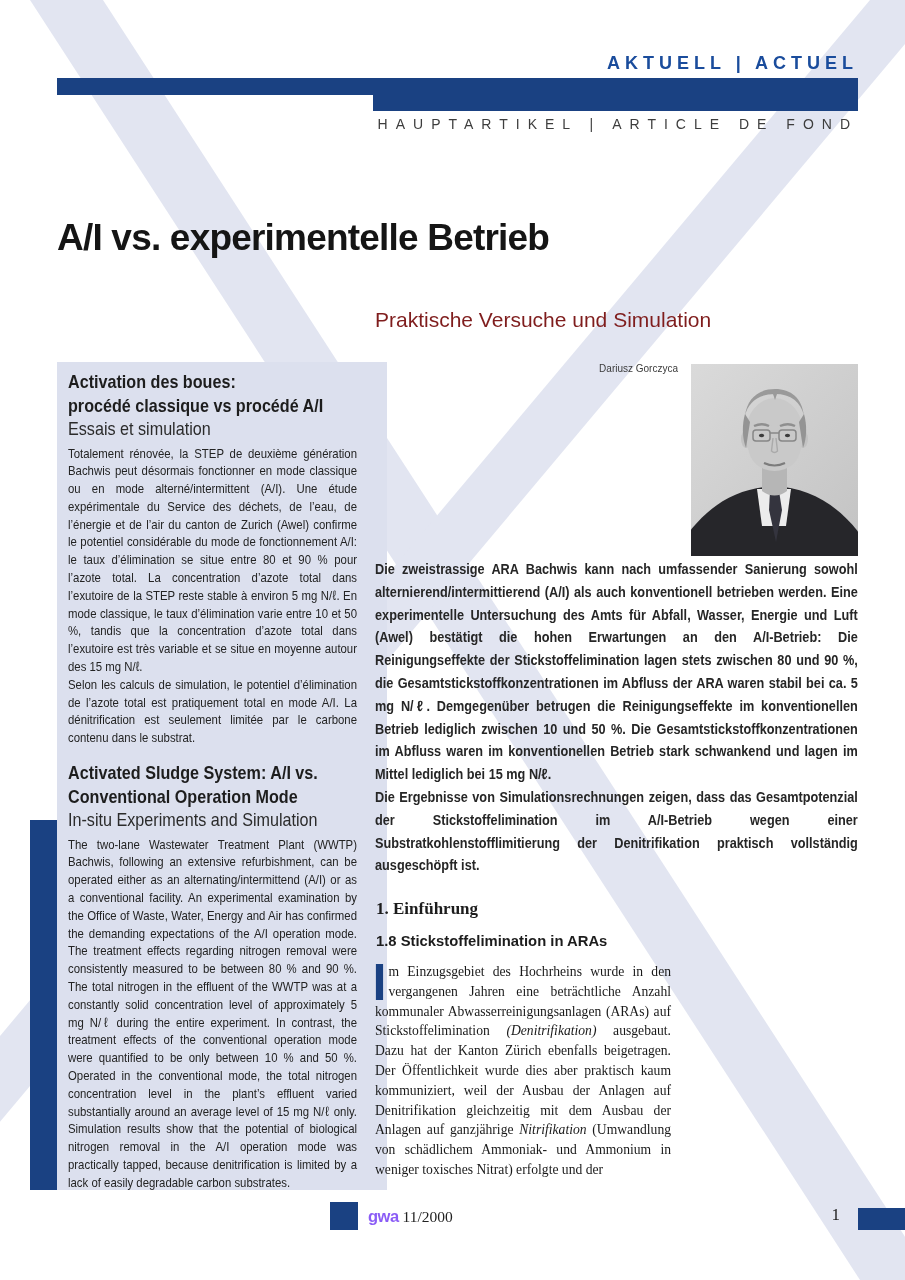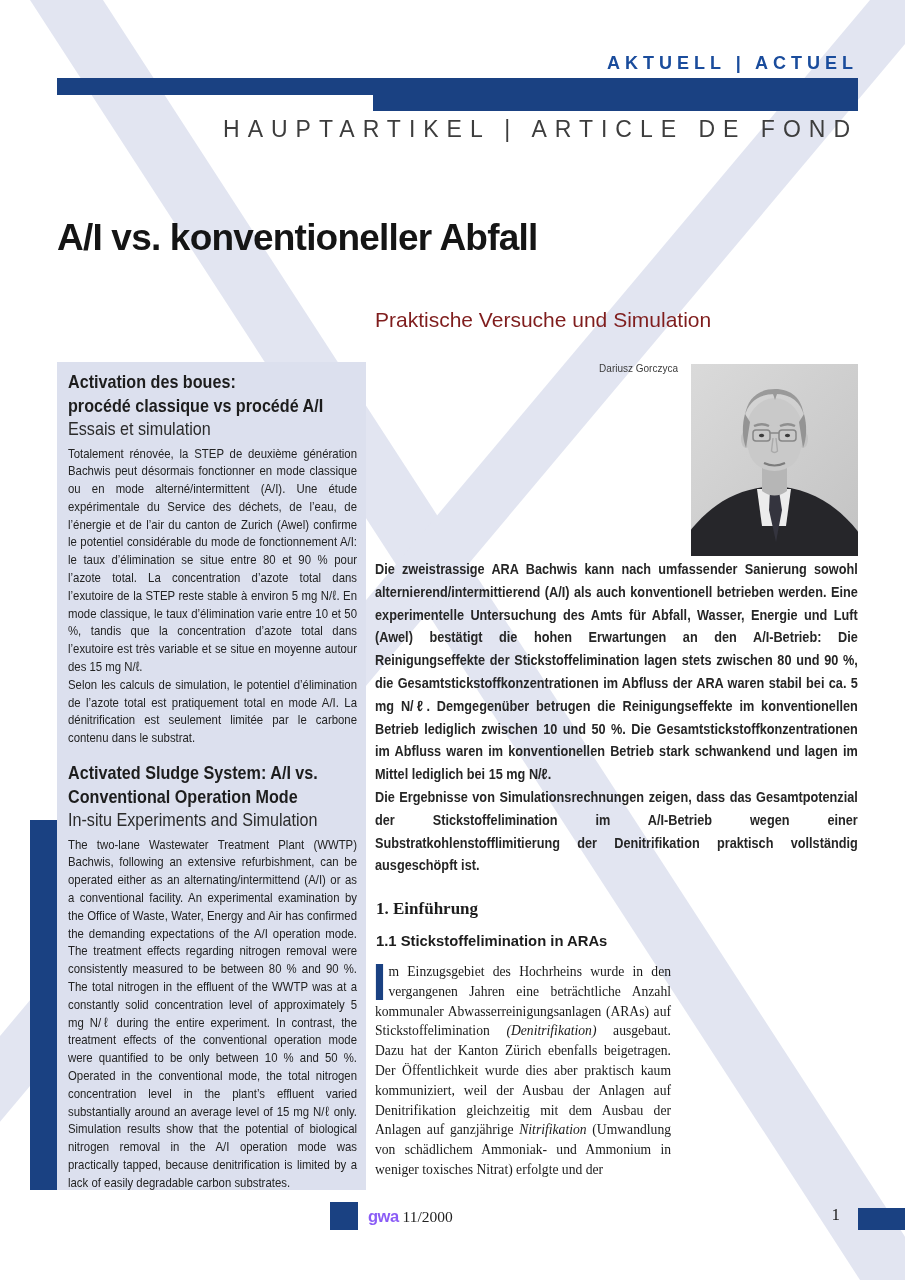--- a/index.html
+++ b/index.html
@@ -20,7 +20,7 @@
   }
   .band-label {
     position:absolute; top:116px; right:47px; white-space:nowrap;
-    font-size:23px; letter-spacing:8px; color:#3d3d3d;
+    font-size:14px; letter-spacing:8px; color:#3d3d3d;
   }
 
   .title {

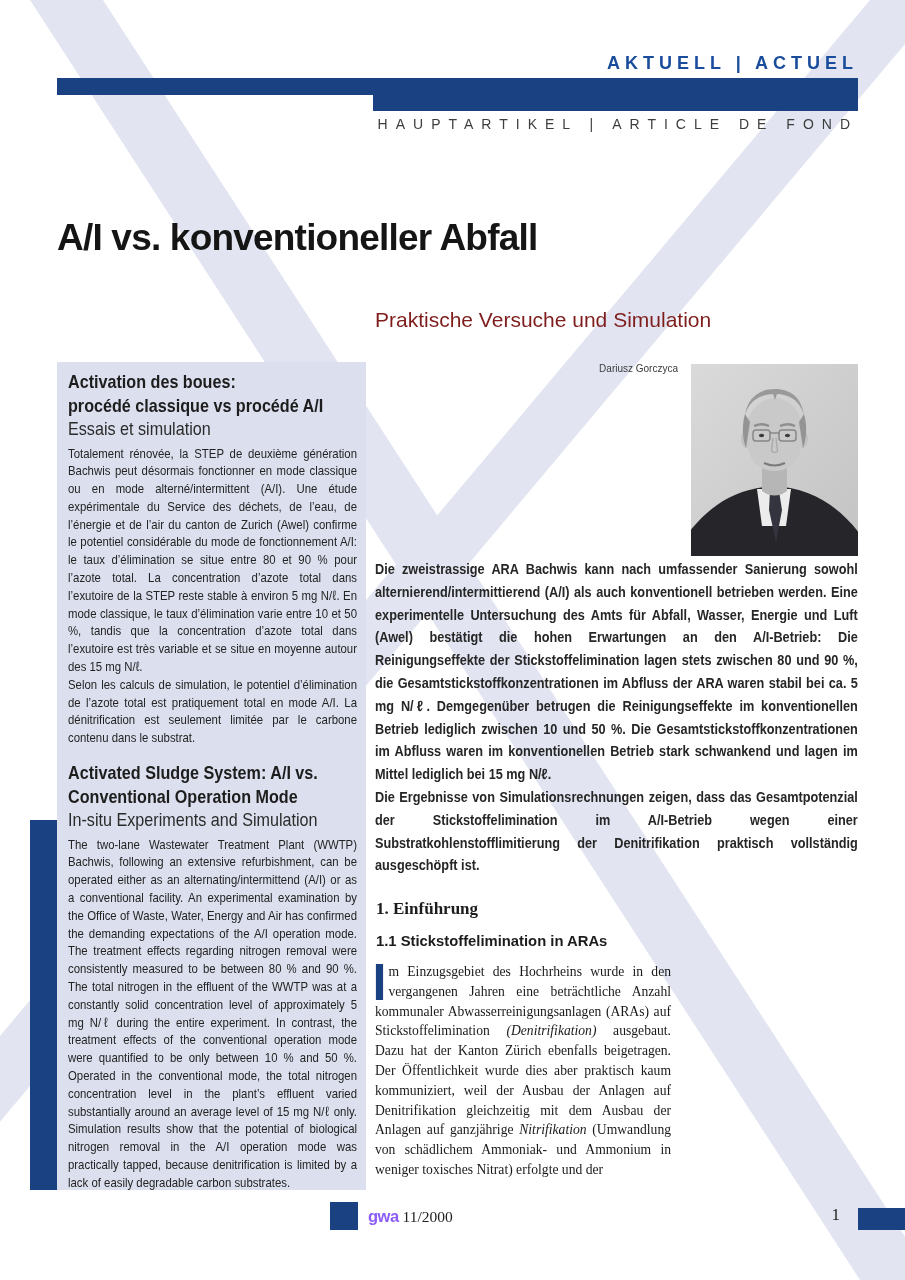--- a/index.html
+++ b/index.html
@@ -97,7 +97,7 @@
   <div class="band-label">HAUPTARTIKEL | ARTICLE DE FOND</div>
 
   <div class="title">
-    <div>A/I vs. konventioneller Abfall</div>
+    <div>A/I vs. experimentelle Betrieb</div>
   </div>
   <div class="subtitle">Praktische Versuche und Simulation</div>
   <div class="author">Dariusz Gorczyca</div>

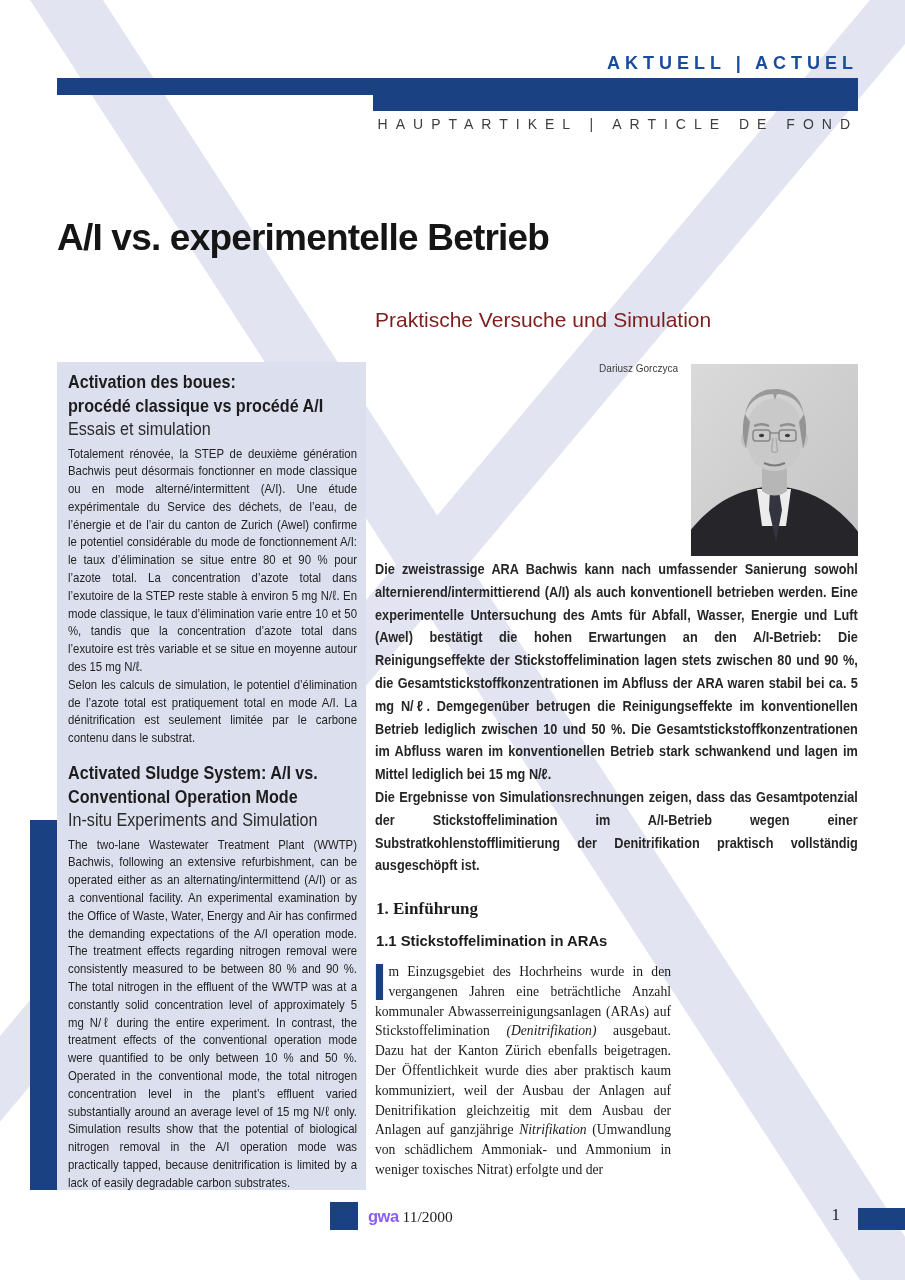--- a/index.html
+++ b/index.html
@@ -38,6 +38,7 @@
   .abstract-box {
     position:absolute; left:57px; top:362px; width:309px; height:828px;
     background:var(--boxBg);
+    padding-left:21px;
   }
   .box-inner {
     position:absolute; left:11px; top:8px; width:340px;

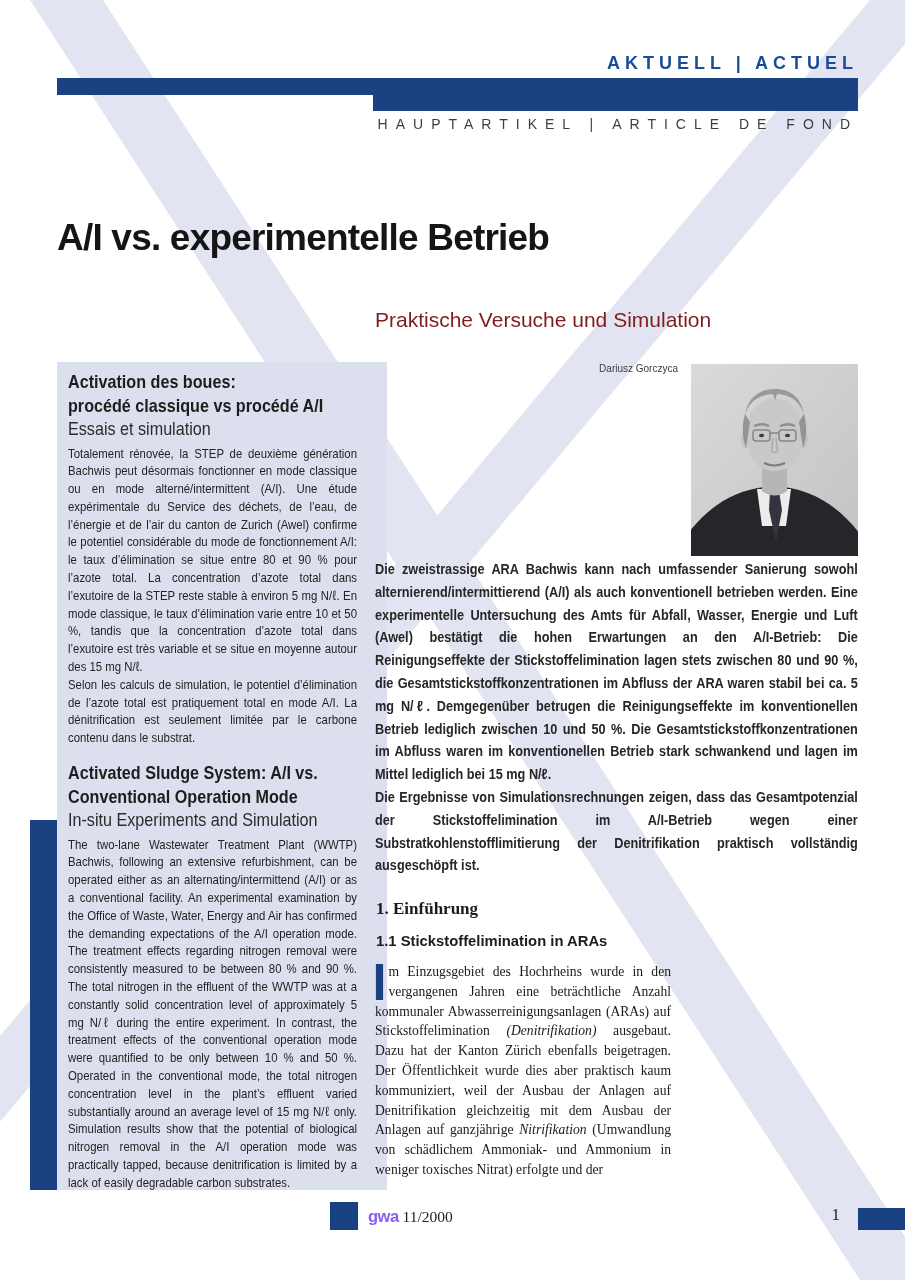--- a/index.html
+++ b/index.html
@@ -167,7 +167,7 @@
   </div>
 
   <div class="sec-h1">1. Einführung</div>
-  <div class="sec-h2">1.1 Stickstoffelimination in ARAs</div>
+  <div class="sec-h2">1.8 Stickstoffelimination in ARAs</div>
 
   <div class="intro">
     <span class="dropcap">I</span><span><span>m Einzugsgebiet des Hochrheins wurde in den vergangenen Jahren eine beträchtliche Anzahl kommunaler Abwasserreinigungsanlagen (ARAs) auf Stickstoffelimination </span><span class="it">(Denitrifikation)</span><span> ausgebaut. Dazu hat der Kanton Zürich ebenfalls beigetragen. Der Öffentlichkeit wurde dies aber praktisch kaum kommuniziert, weil der Ausbau der Anlagen auf Denitrifikation gleichzeitig mit dem Ausbau der Anlagen auf ganzjährige </span><span class="it">Nitrifikation</span><span> (Umwandlung von schädlichem Ammoniak- und Ammonium in weniger toxisches Nitrat) erfolgte und der</span></span>

